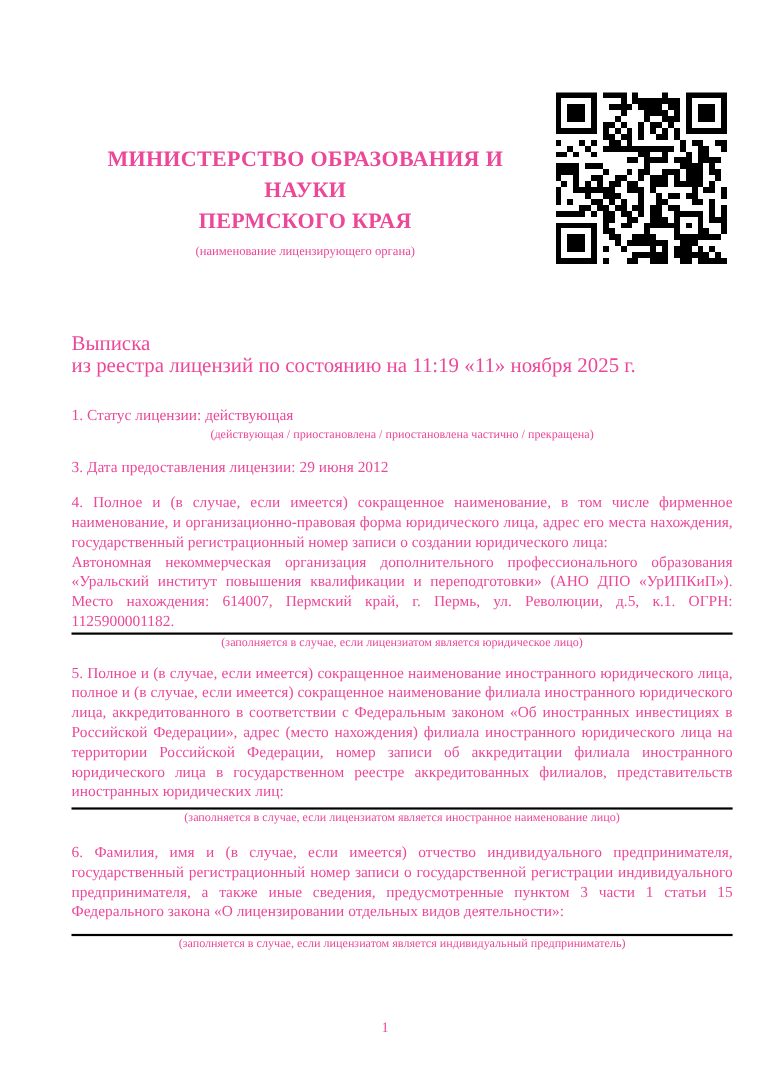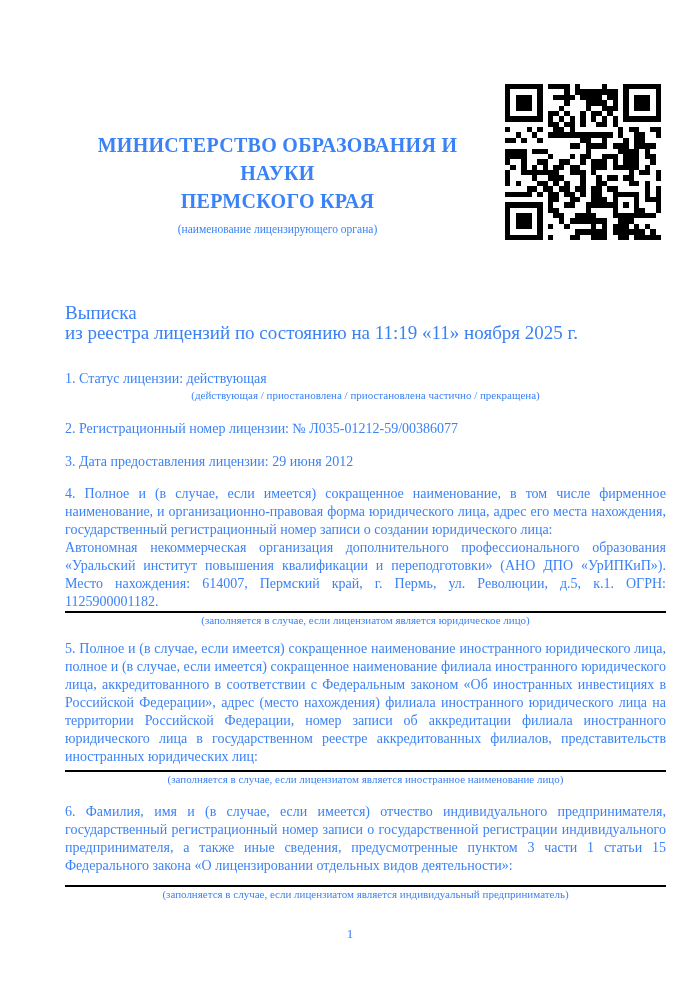--- a/index.html
+++ b/index.html
@@ -12,7 +12,7 @@
     width: 700px;
     height: 989px;
     background: #ffffff;
-    color: #3b82f6;
+    color: #ec4899;
     font-family: "Liberation Serif", "DejaVu Serif", serif;
     overflow: hidden;
   }

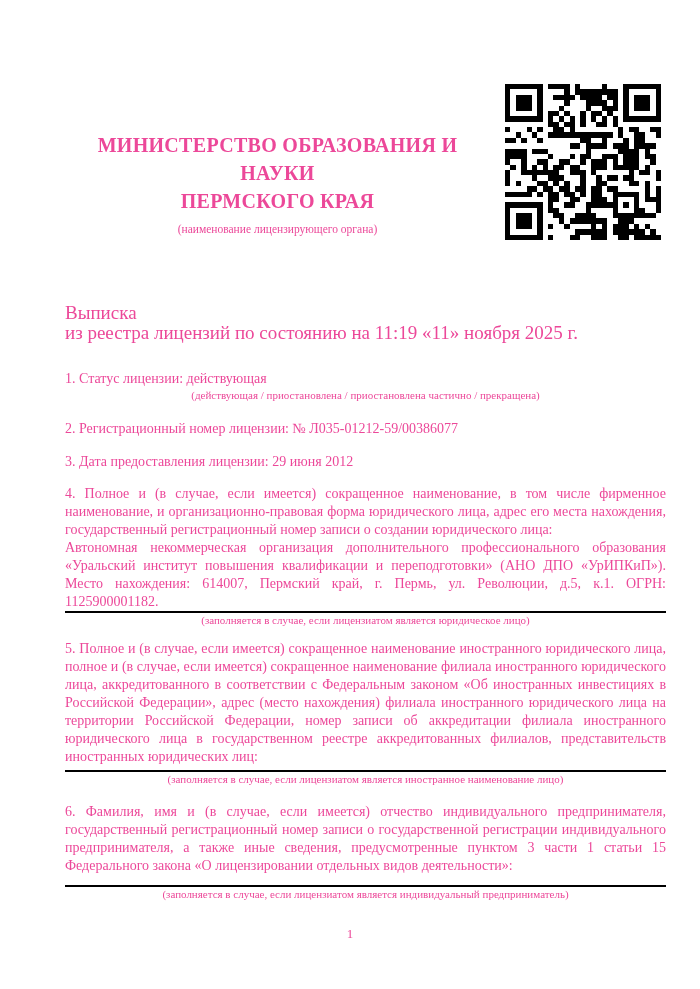--- a/index.html
+++ b/index.html
@@ -127,7 +127,6 @@
     <p class="line mt-item1">1. Статус лицензии: действующая</p>
     <div class="caption">(действующая / приостановлена / приостановлена частично / прекращена)</div>
 
-    <p class="line mt-item2">2. Регистрационный номер лицензии: № Л035-01212-59/00386077</p>
 
     <p class="line mt-item3">3. Дата предоставления лицензии: 29 июня 2012</p>
 

